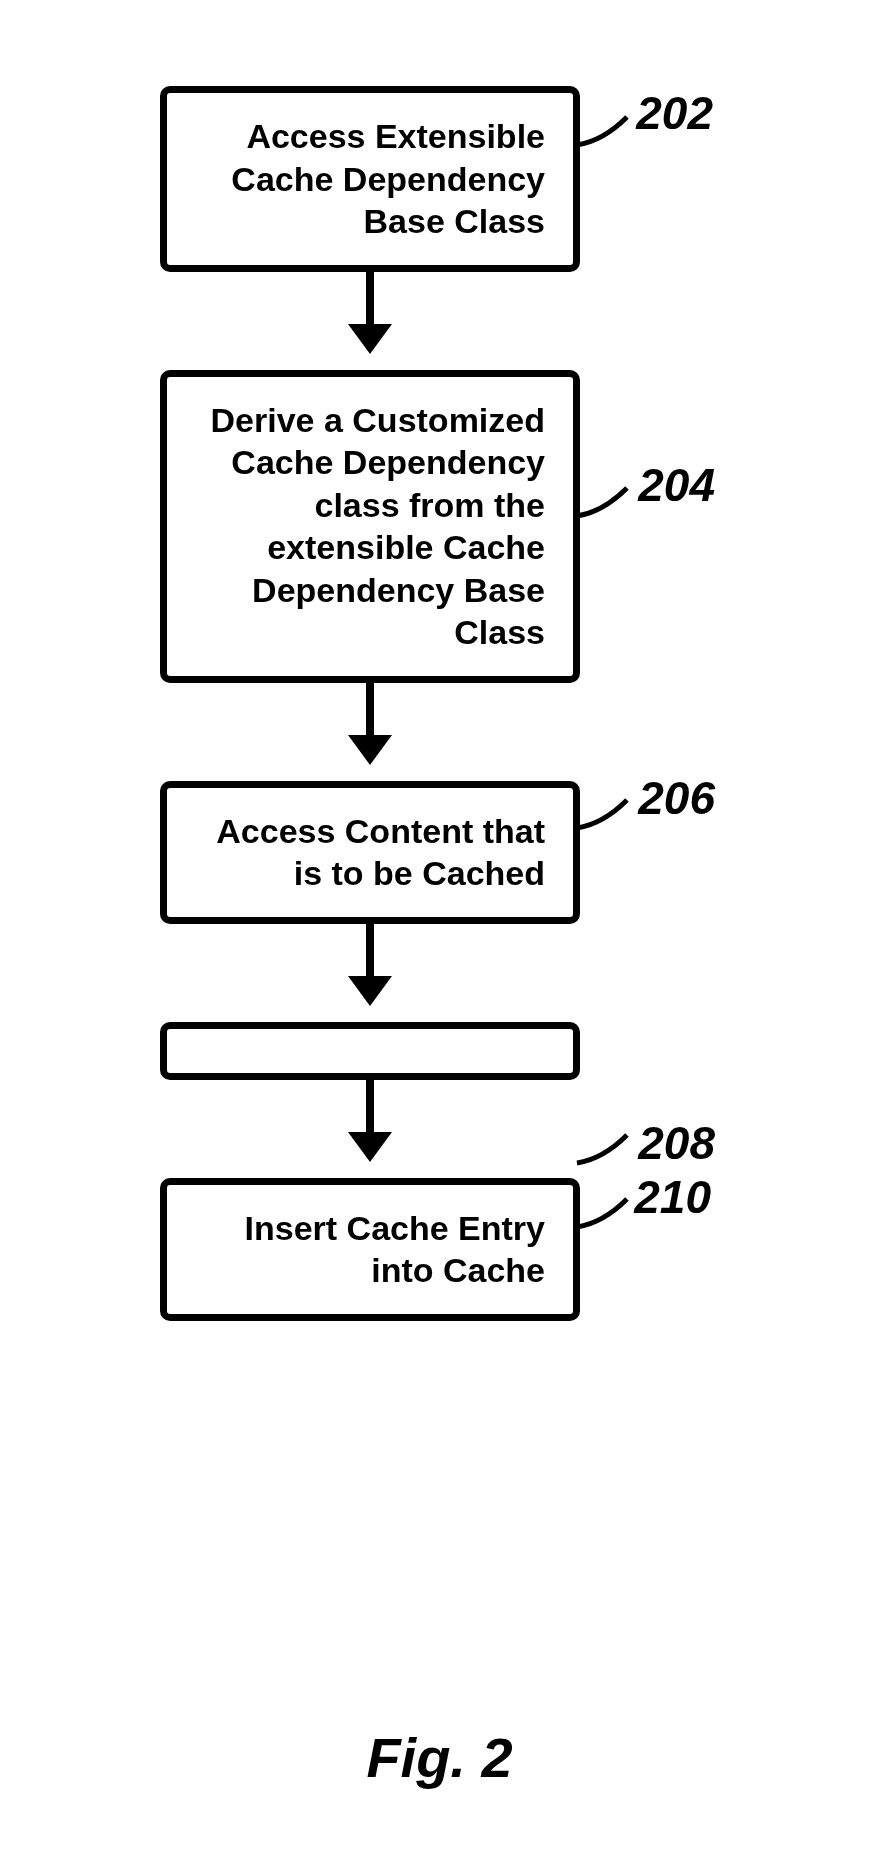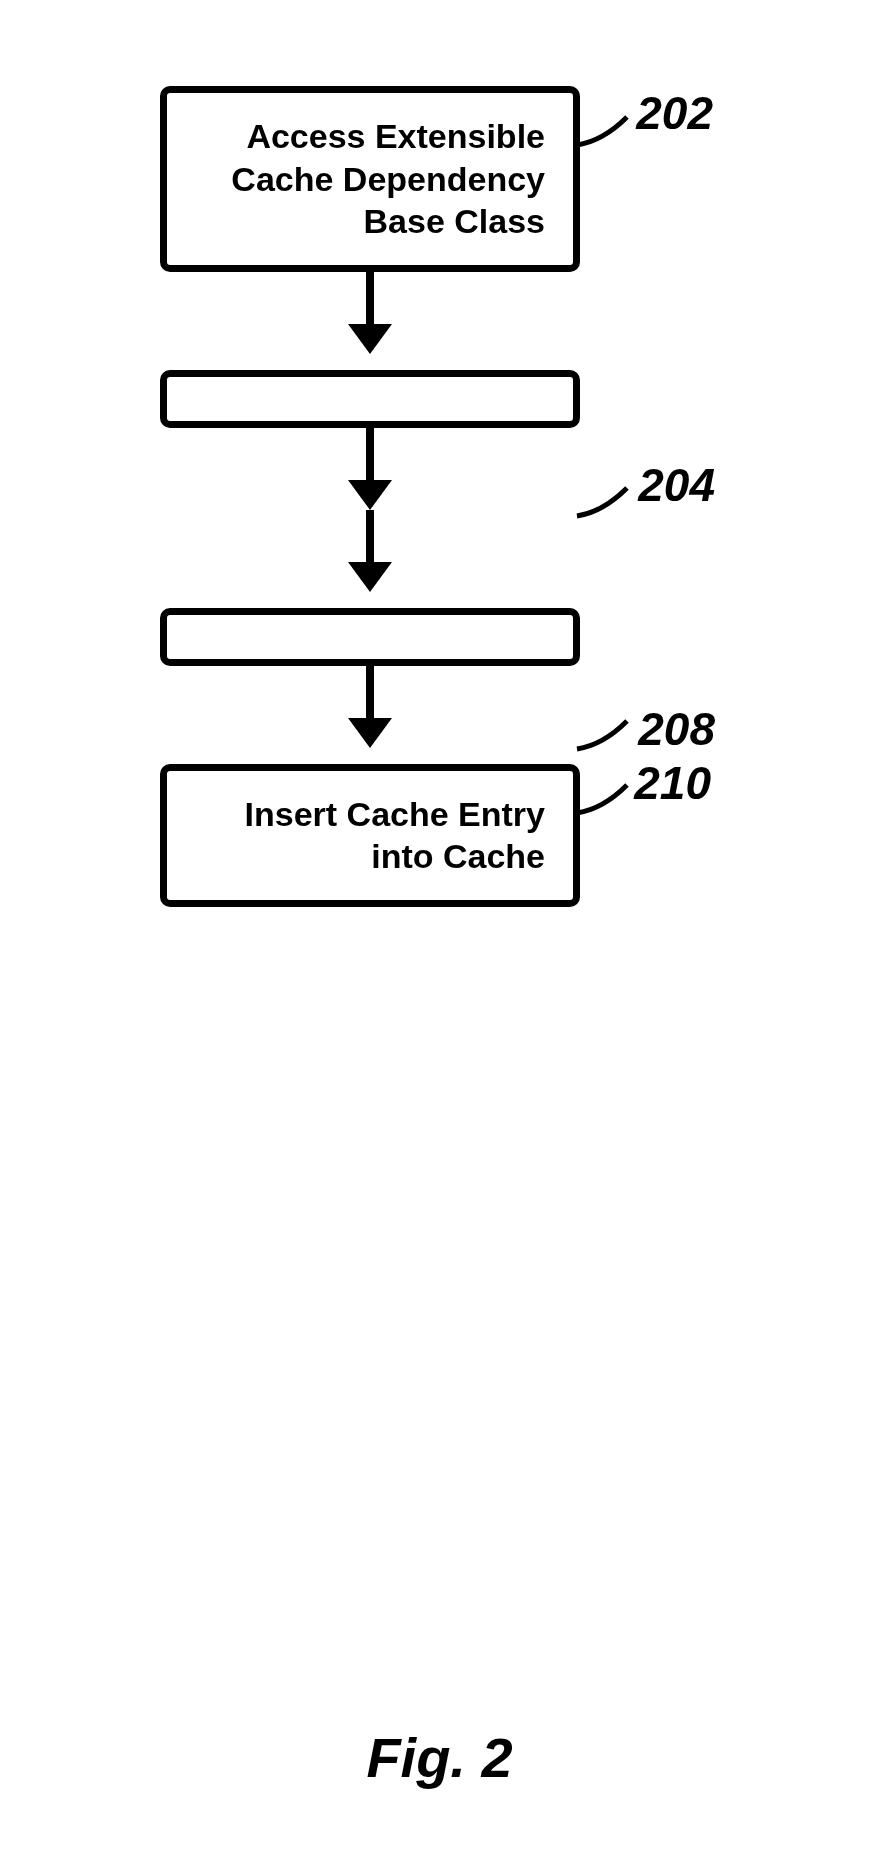--- a/index.html
+++ b/index.html
@@ -89,6 +89,7 @@
   </div>
 
   <div class="box">
+    <span>Derive a Customized Cache Dependency class from the extensible Cache Dependency Base Class</span>
     <svg class="ref-swoosh" style="top:105px; right:-62px;" width="60" height="40" viewBox="0 0 60 40">
       <path d="M 2 34 Q 28 30 52 6" stroke="#000" stroke-width="5" fill="none"></path>
     </svg>

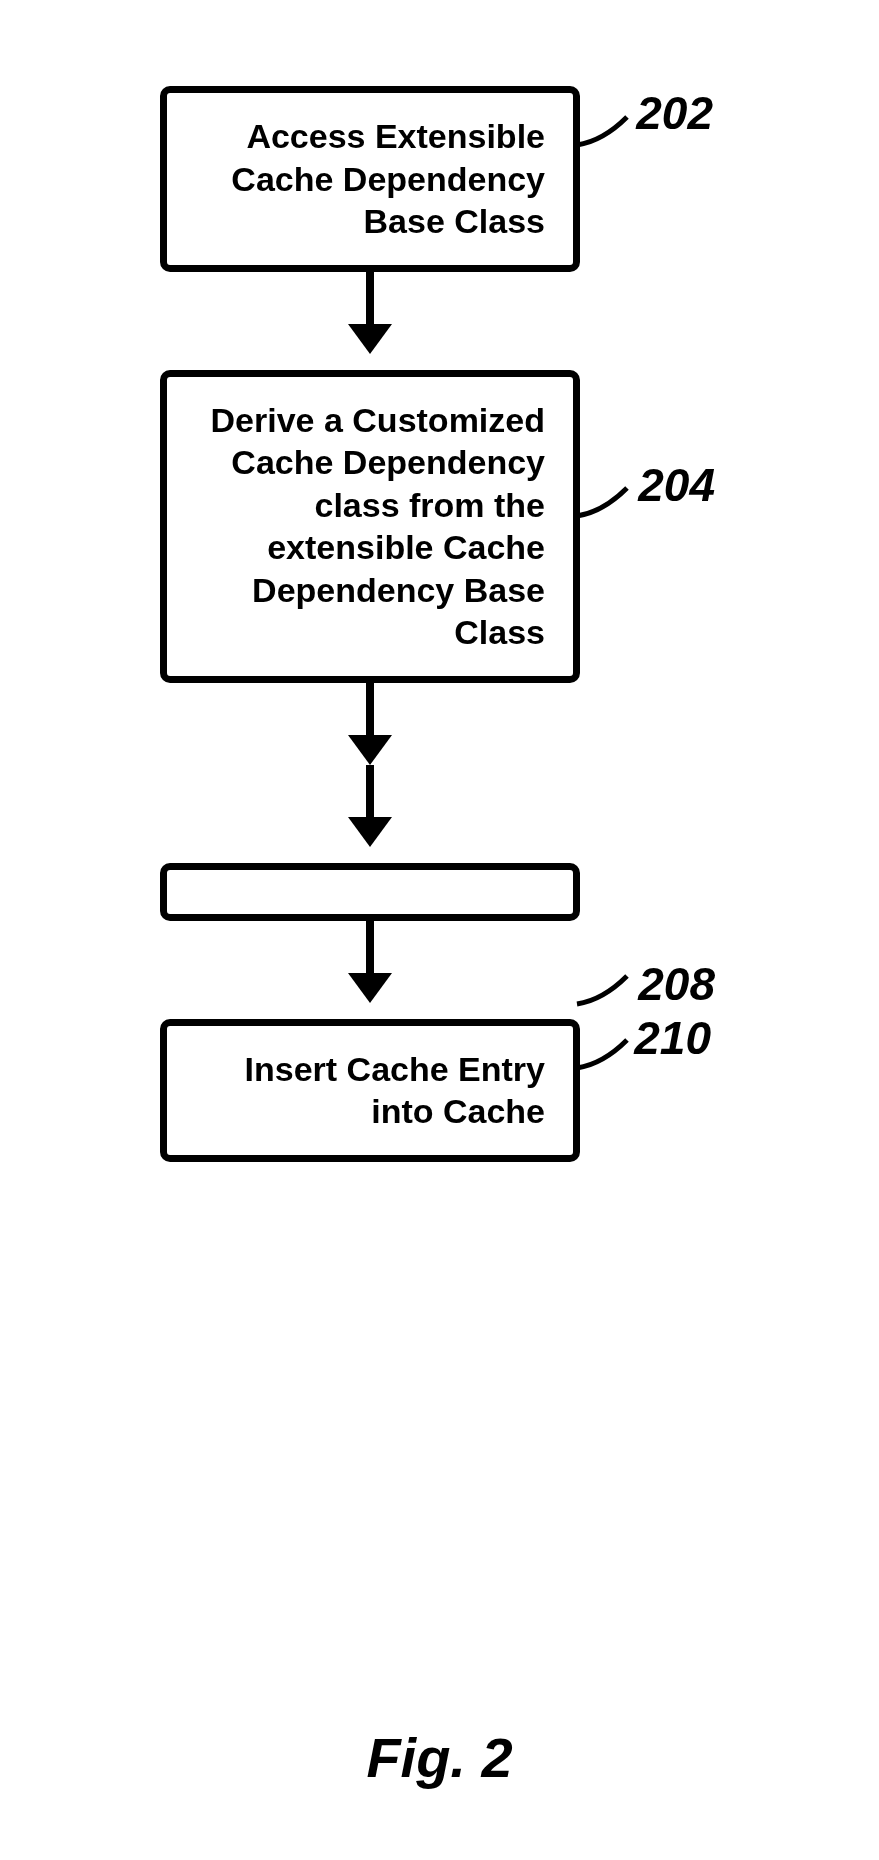--- a/index.html
+++ b/index.html
@@ -101,6 +101,13 @@
       <div class="head"></div>
   </div>
 
+  <div class="box">
+    <span>Access Content that is to be Cached</span>
+    <svg class="ref-swoosh" style="top:6px; right:-62px;" width="60" height="40" viewBox="0 0 60 40">
+      <path d="M 2 34 Q 28 30 52 6" stroke="#000" stroke-width="5" fill="none"></path>
+    </svg>
+    <span class="ref-label" style="top:-18px; right:-142px;">206</span>
+  </div>
 
   <div class="arrow">
     <div class="shaft"></div>

